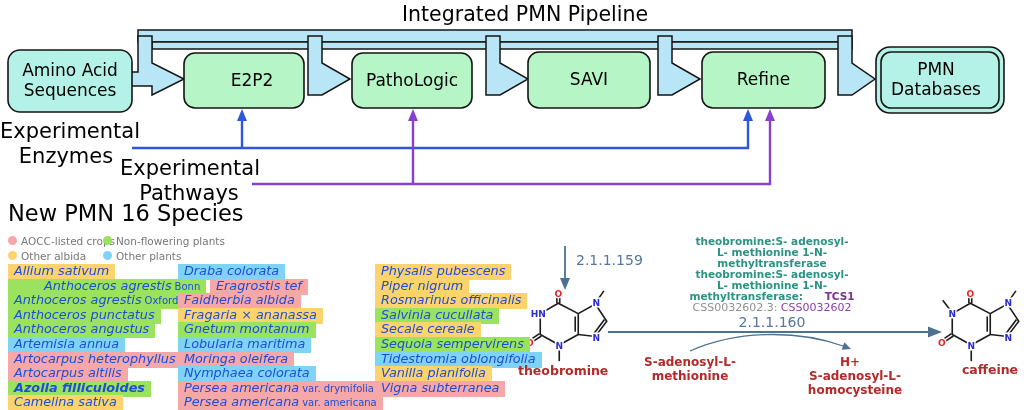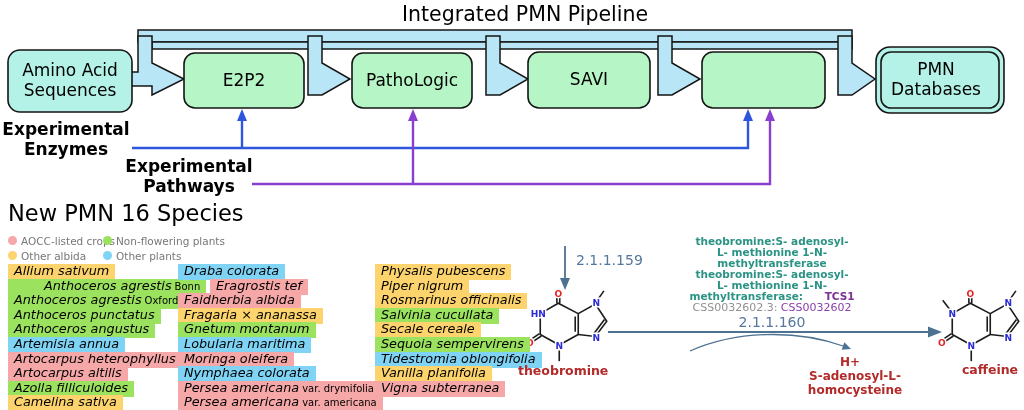--- a/index.html
+++ b/index.html
@@ -136,7 +136,7 @@
     <span>Amino Acid</span>
     <span>Sequences</span>
   </div>
-  <div class="bx" style="left:184px;top:53px;width:120px;height:55px;">
+  <div class="bx" style="left:184px;top:53px;width:120px;height:55px;padding-left:8px;">
     <span>E2P2</span>
   </div>
   <div class="bx" style="left:352px;top:53px;width:120px;height:55px;">

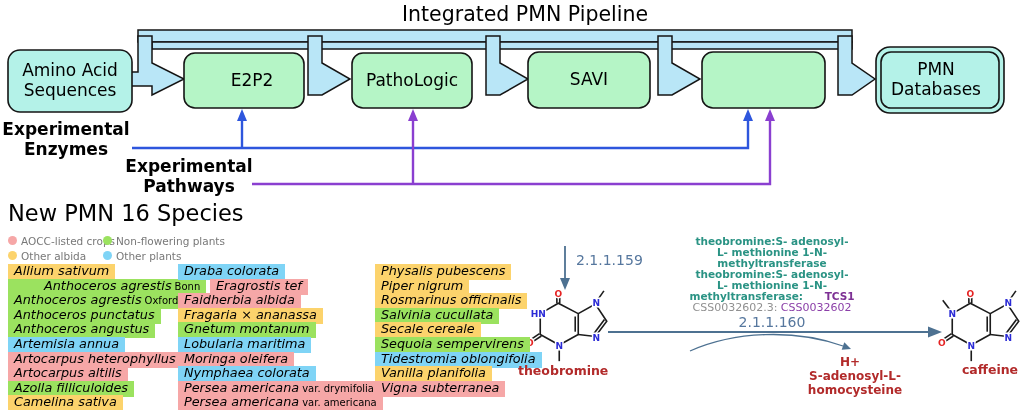--- a/index.html
+++ b/index.html
@@ -145,6 +145,9 @@
   <div class="bx" style="left:528px;top:52px;width:122px;height:56px;">
     <span>SAVI</span>
   </div>
+  <div class="bx" style="left:702px;top:52px;width:123px;height:56px;">
+    <span>Refine</span>
+  </div>
   <div class="bx" style="left:872px;top:47px;width:128px;height:66px;">
     <span>PMN</span>
     <span>Databases</span>

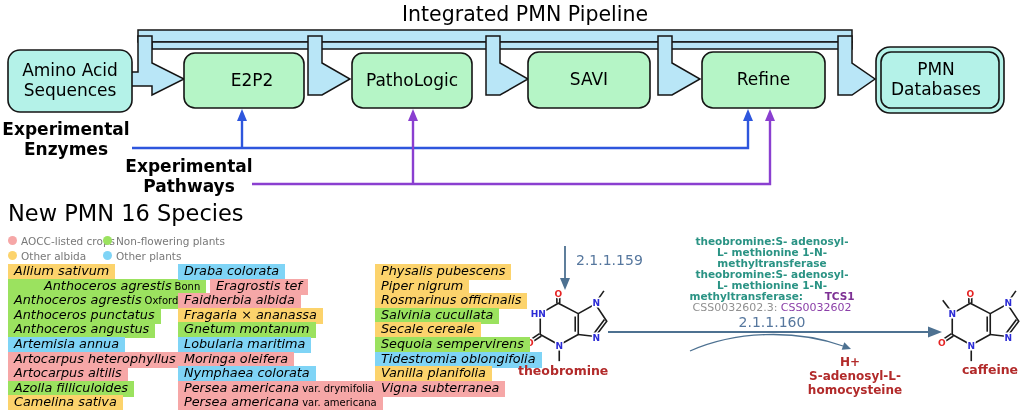--- a/index.html
+++ b/index.html
@@ -10,7 +10,7 @@
   .title{font-size:20.5px;text-align:center;}
   .bx{position:absolute;display:flex;flex-direction:column;align-items:center;justify-content:center;
       font-size:17px;line-height:1.15;text-align:center;}
-  .explbl{position:absolute;text-align:center;font-size:17px;line-height:1.18;font-weight:bold;}
+  .explbl{position:absolute;text-align:center;font-size:21px;line-height:1.18;}
   .h2{font-size:22.5px;}
   .center{text-align:center;}
   

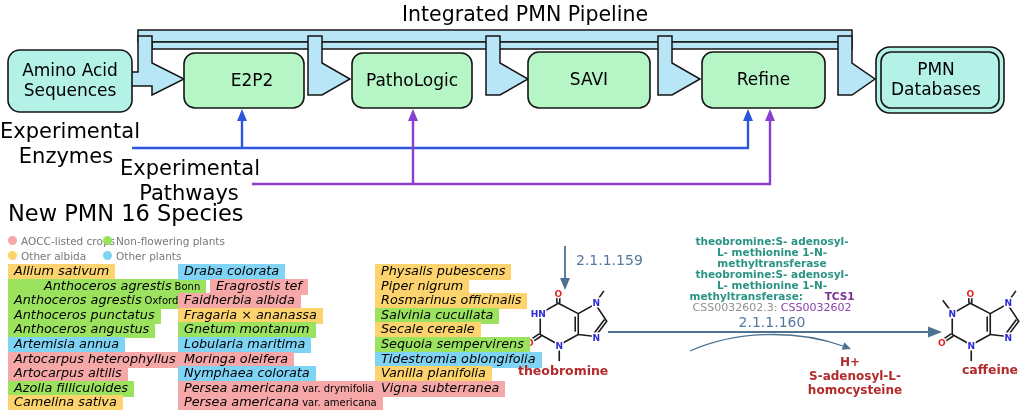--- a/index.html
+++ b/index.html
@@ -22,7 +22,7 @@
   .spcol{position:absolute;top:260px;}
   .srow{height:14.6px;}
   .pill{display:inline-block;height:16px;line-height:13.6px;padding:0 6px;border-radius:0;
-        font-size:12.8px;white-space:nowrap;color:#000000;}
+        font-size:12.8px;white-space:nowrap;color:#1d4ed8;}
   .pill i{font-style:italic;}
   .pill .sfx{font-style:normal;font-size:10px;margin-left:3px;}
   

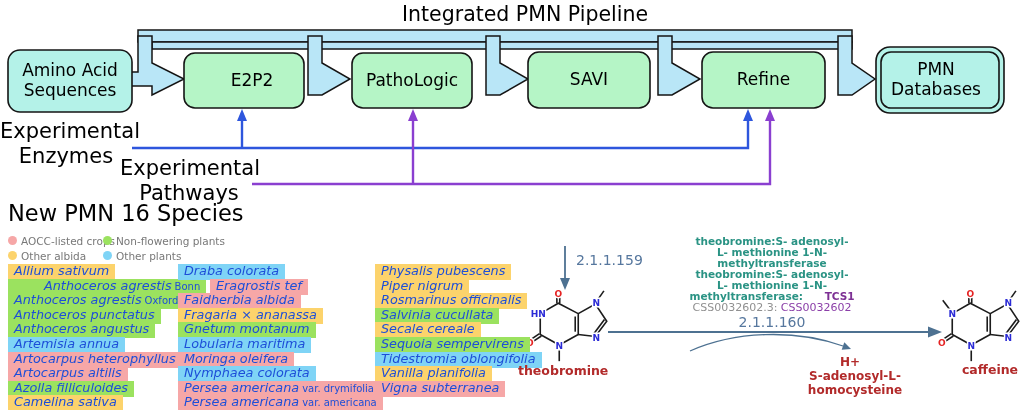--- a/index.html
+++ b/index.html
@@ -237,6 +237,7 @@
     <div class="center slate ec">2.1.1.160</div>
   </div>
 
+  <div class="abs darkred center" style="left:610px;top:355px;width:160px;font-size:12px;">S-adenosyl-L-methionine</div>
   <div class="abs darkred center" style="left:820px;top:355px;width:60px;font-size:12px;">H+</div>
   <div class="abs darkred center" style="left:765px;top:369px;width:180px;font-size:12px;">S-adenosyl-L-homocysteine</div>
 

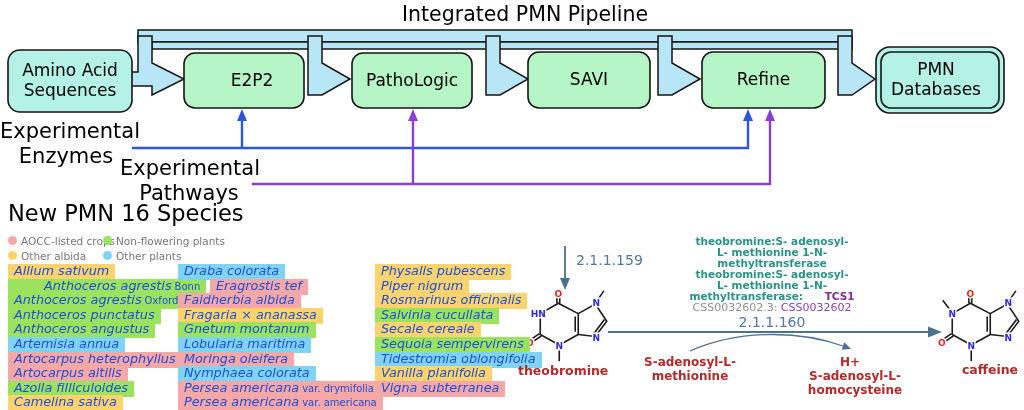--- a/index.html
+++ b/index.html
@@ -190,7 +190,7 @@
       <div class="srow"><span class="pill" style="background: rgb(127, 212, 246);"><i>Artemisia annua</i></span></div>
       <div class="srow"><span class="pill" style="background: rgb(246, 167, 167);"><i>Artocarpus heterophyllus</i></span></div>
       <div class="srow"><span class="pill" style="background: rgb(246, 167, 167);"><i>Artocarpus altilis</i></span></div>
-      <div class="srow"><span class="pill" style="background: rgb(155, 226, 95);"><i>Azolla filliculoides</i></span></div>
+      <div class="srow"><span class="pill" style="background: rgb(155, 226, 95); font-weight: bold;"><i>Azolla filliculoides</i></span></div>
       <div class="srow"><span class="pill" style="background: rgb(252, 211, 108);"><i>Camelina sativa</i></span></div>
     </div>
   <div class="spcol" style="left:178px;">

